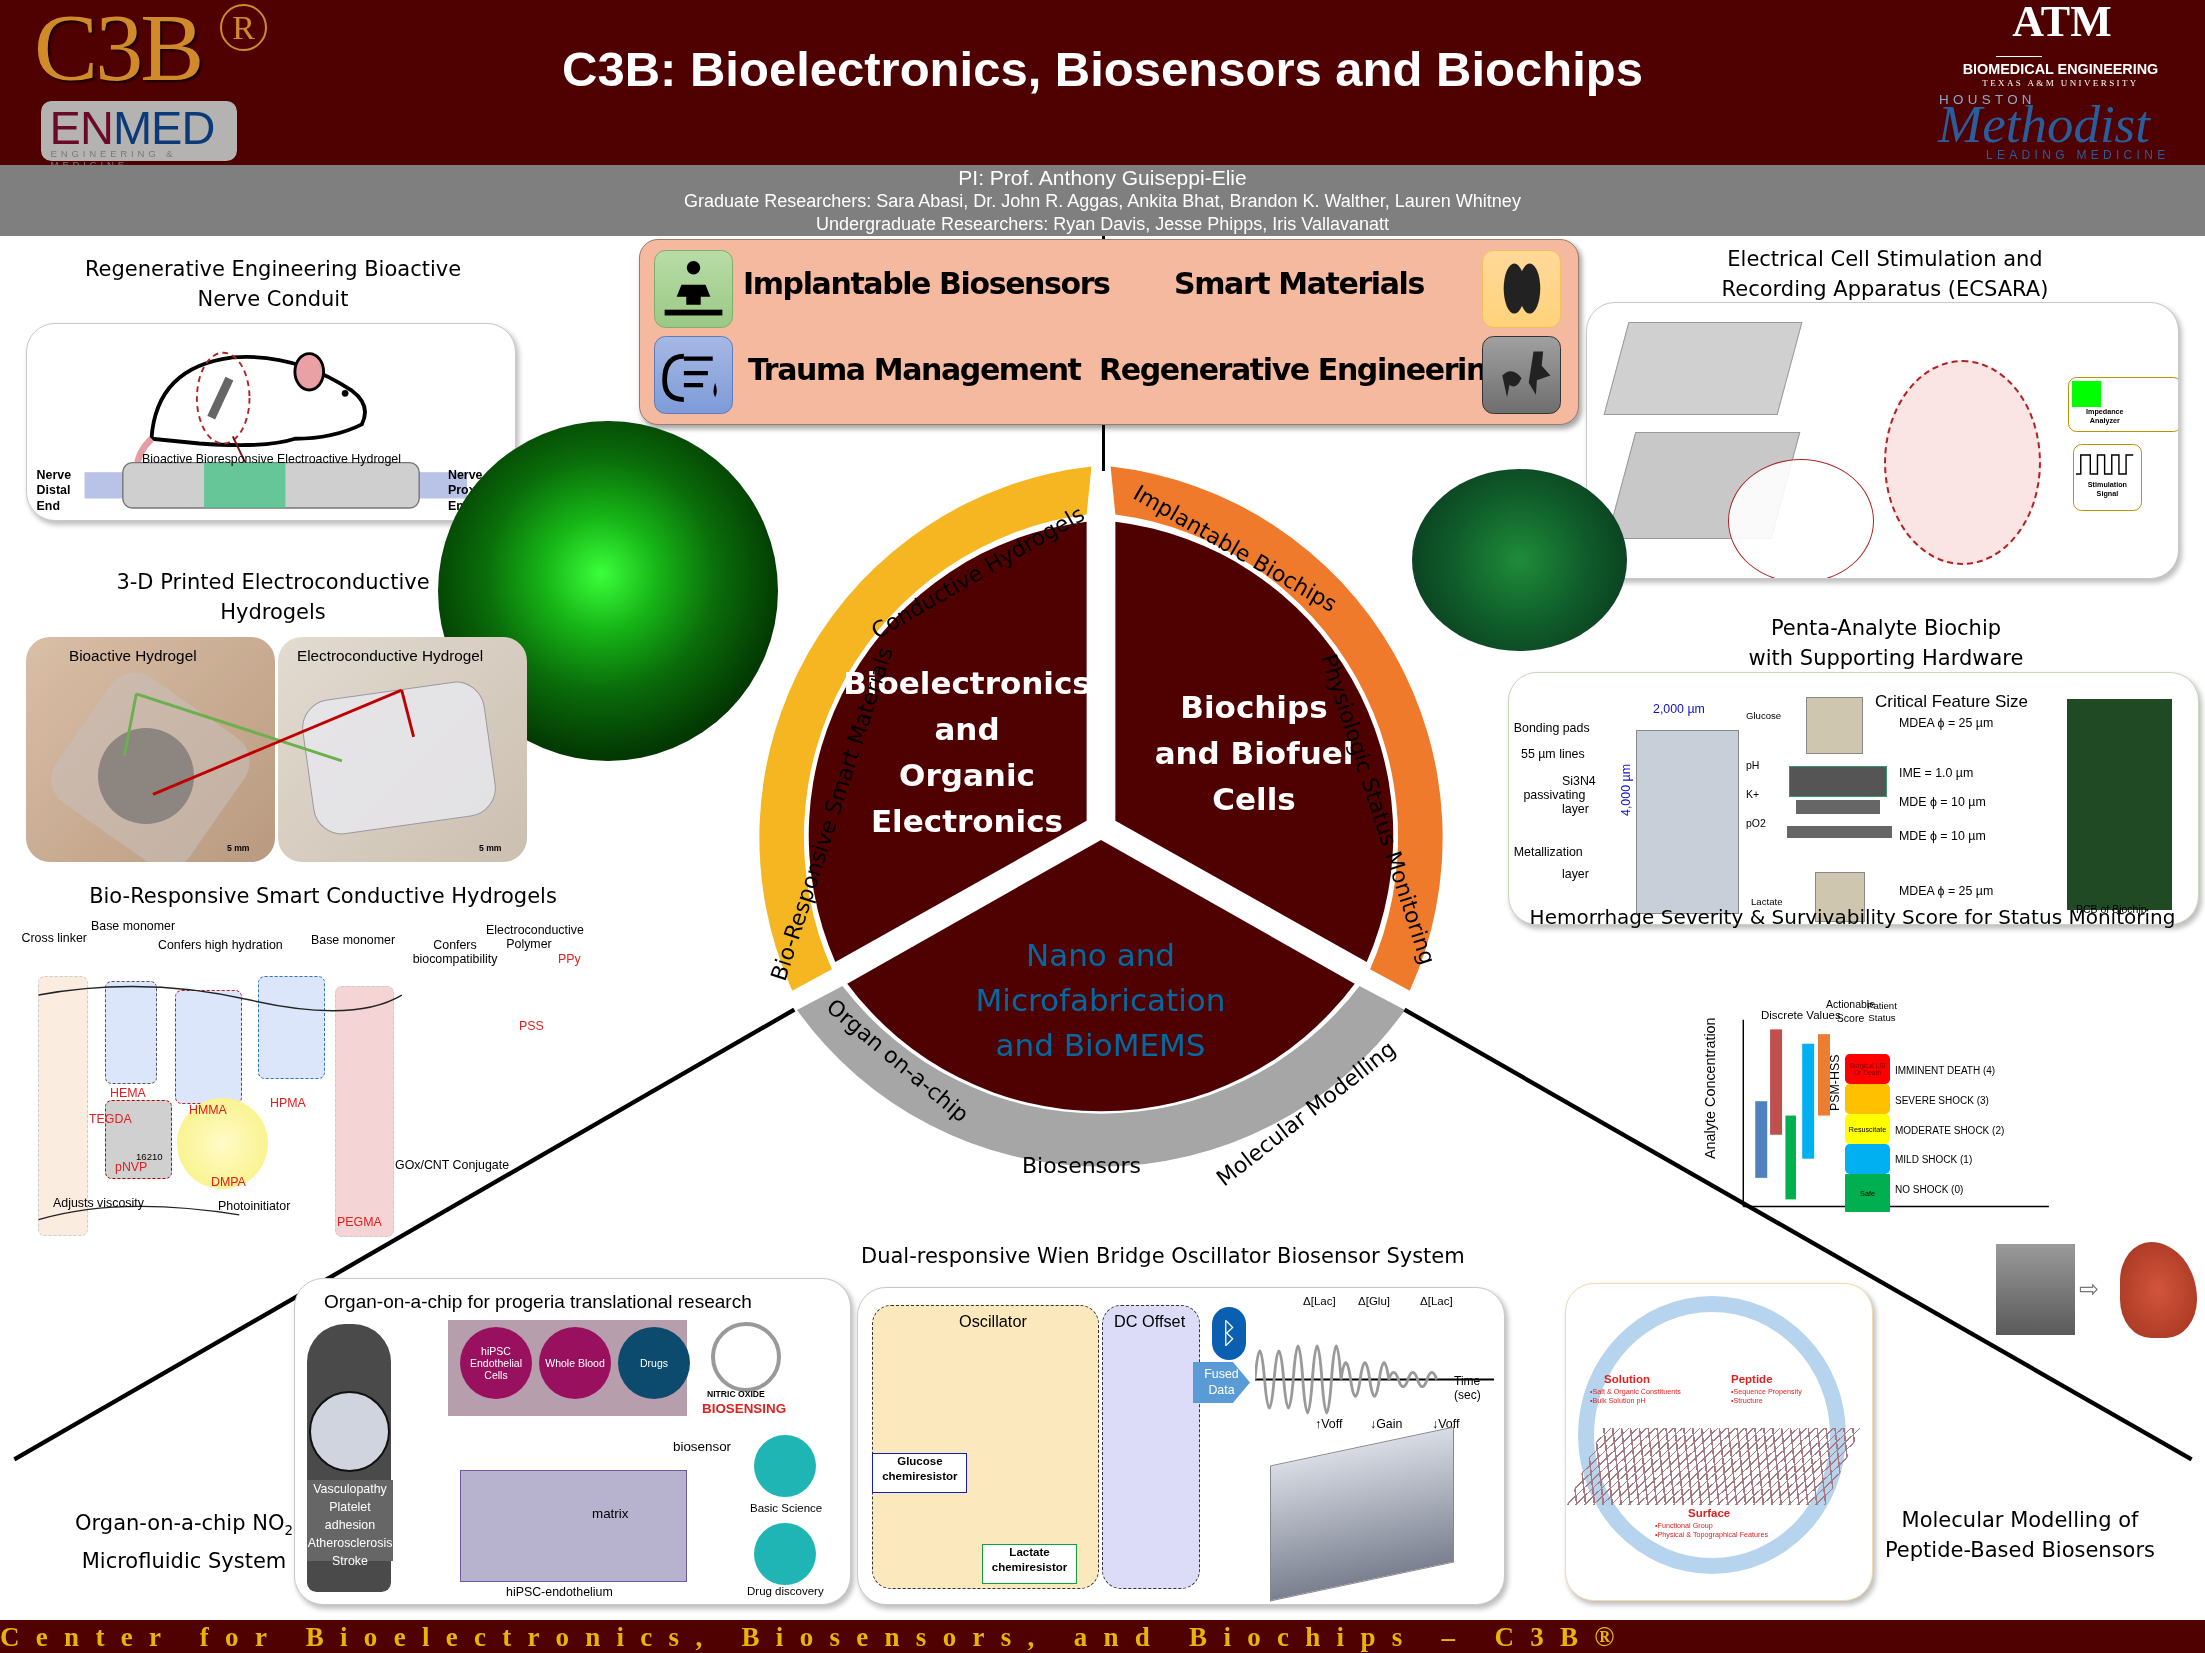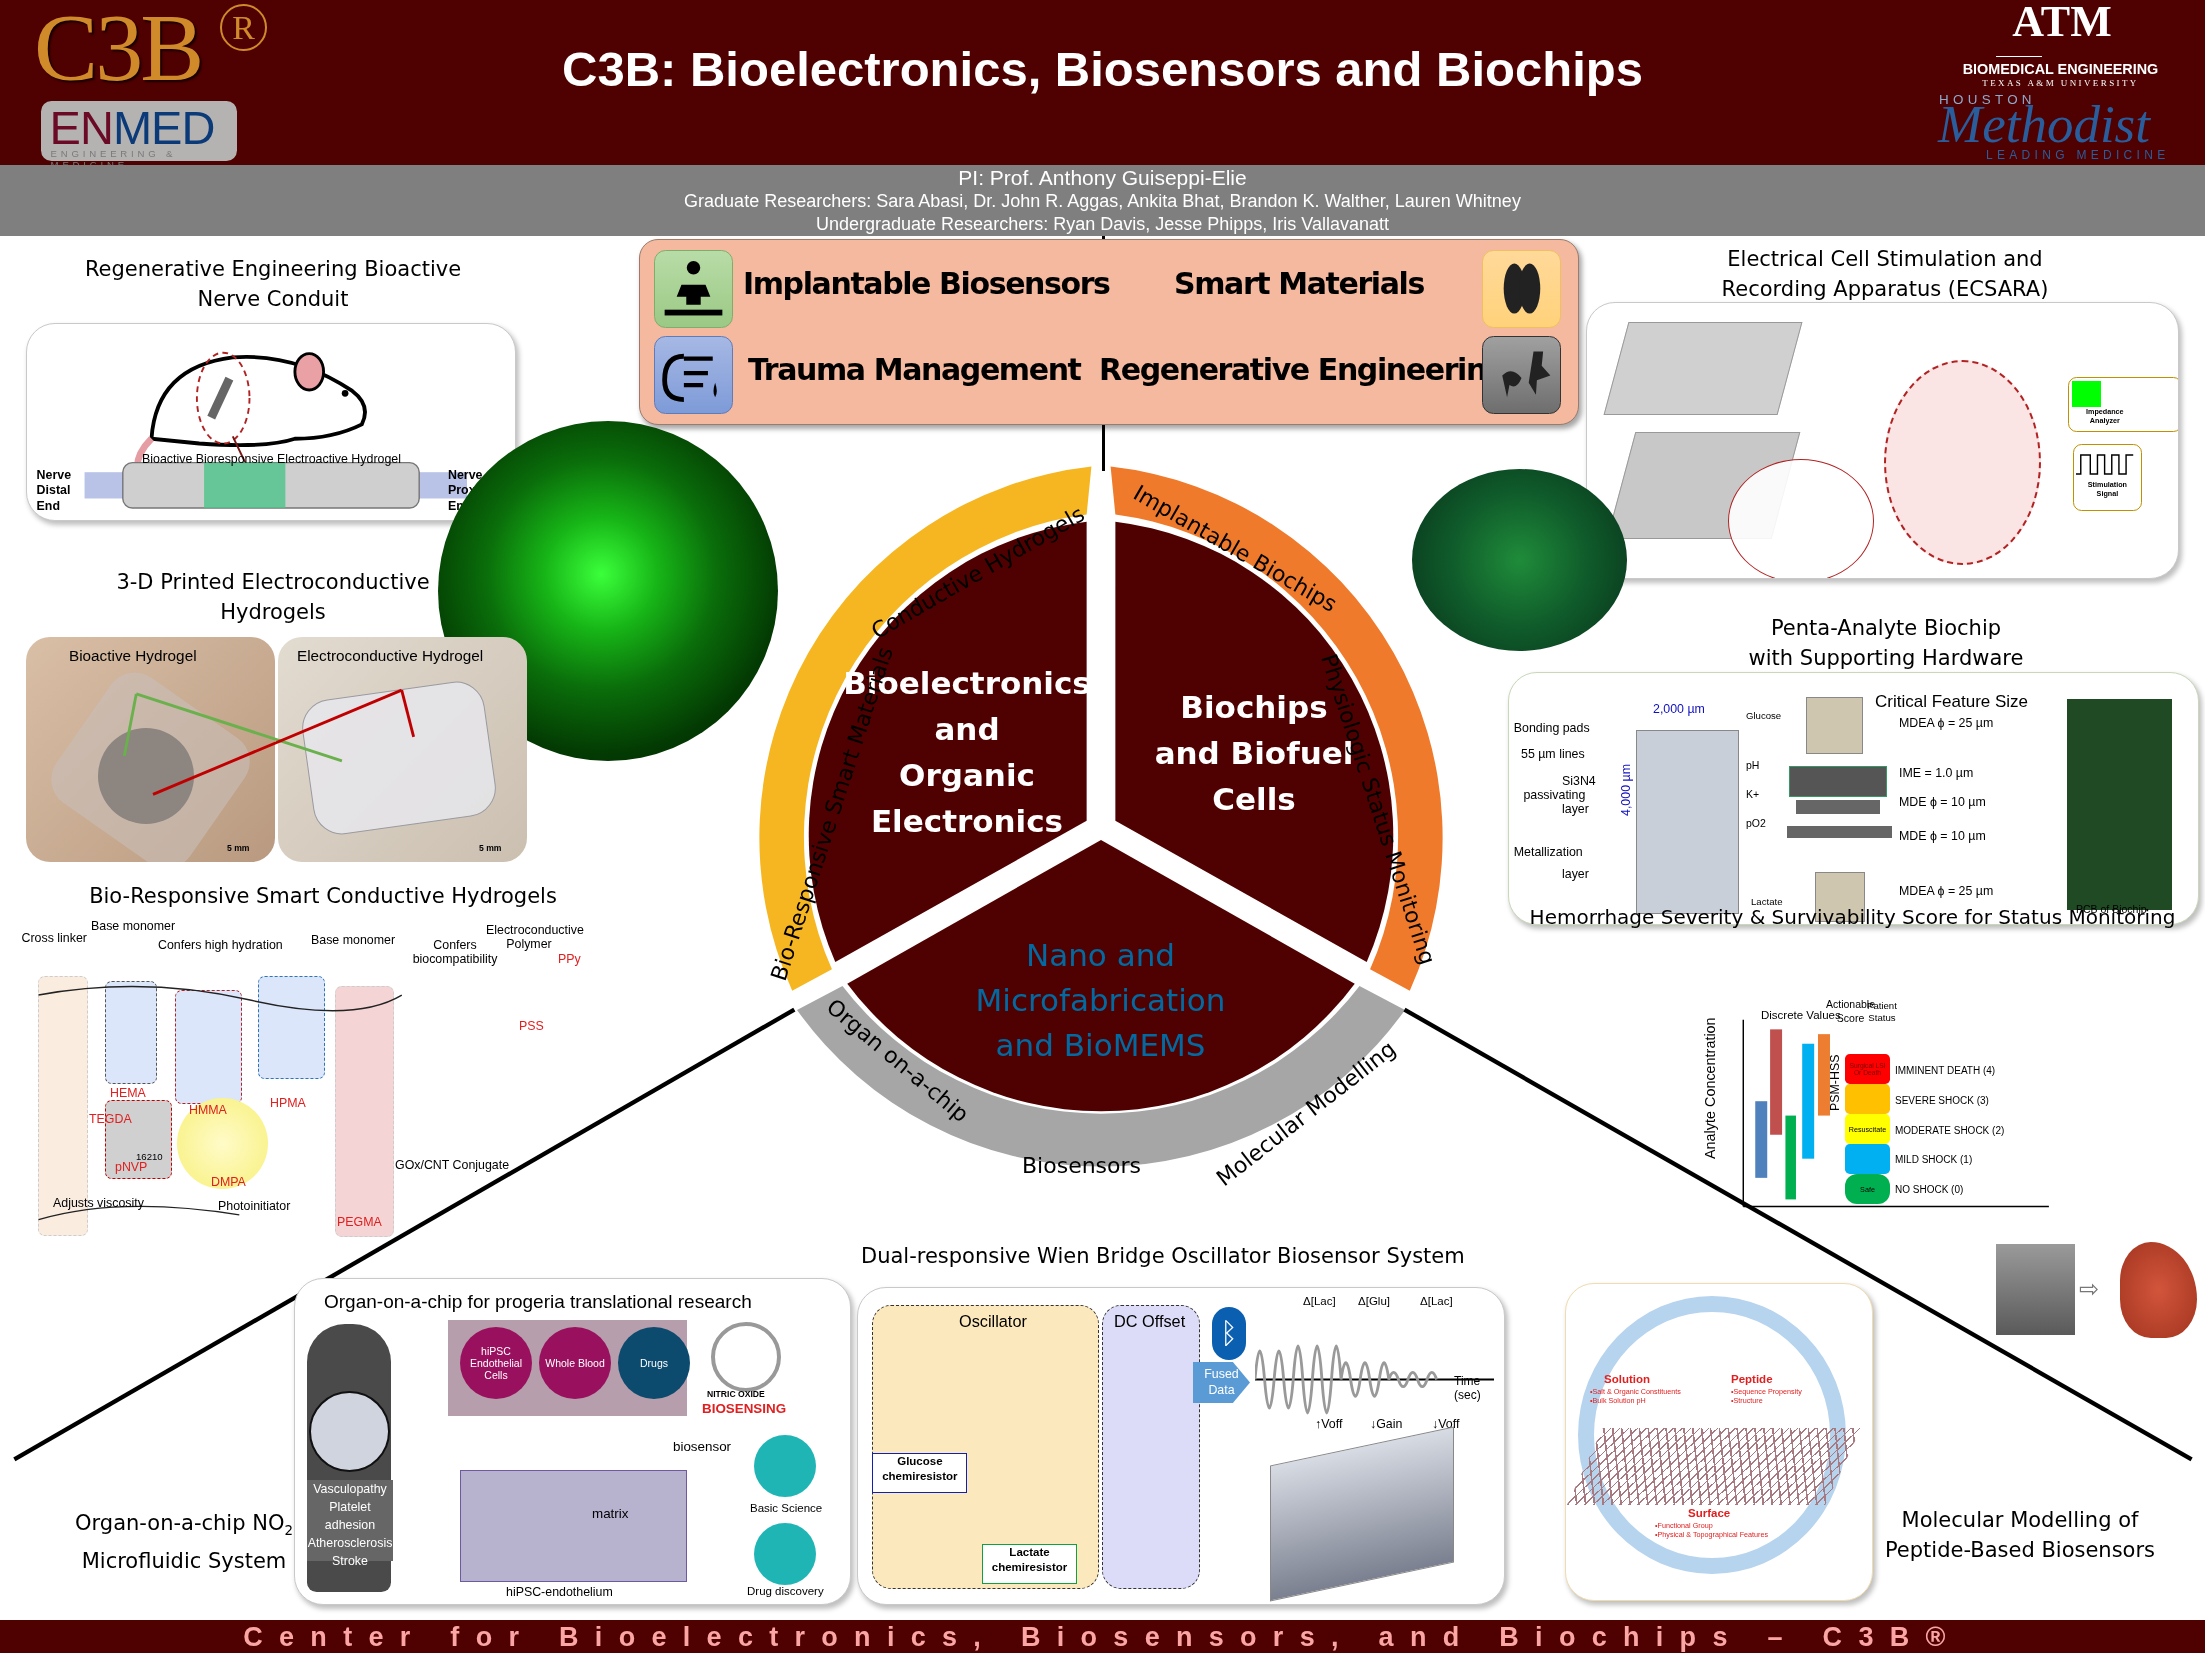--- a/index.html
+++ b/index.html
@@ -324,7 +324,7 @@
     <div style="height:30px;background:#ffc000;border-radius:4.8px;"></div>
     <div style="height:30px;background:#ffff00;border-radius:4.8px;font-size:7.2px;text-align:center;display:flex;align-items:center;justify-content:center;">Resuscitate</div>
     <div style="height:30px;background:#00b0f0;border-radius:4.8px;"></div>
-    <div style="height:30px;background:#00b050;border-radius:12px;font-size:7.2px;text-align:center;display:flex;align-items:center;justify-content:center;">Safe</div>
+    <div style="height:38px;background:#00b050;border-radius:1px;font-size:7.2px;text-align:center;display:flex;align-items:center;justify-content:center;">Safe</div>
   </div>
   <div class="lbl" style="left:191px;top:74px;font-size:10px;">IMMINENT DEATH (4)</div>
   <div class="lbl" style="left:191px;top:104px;font-size:10px;">SEVERE SHOCK (3)</div>

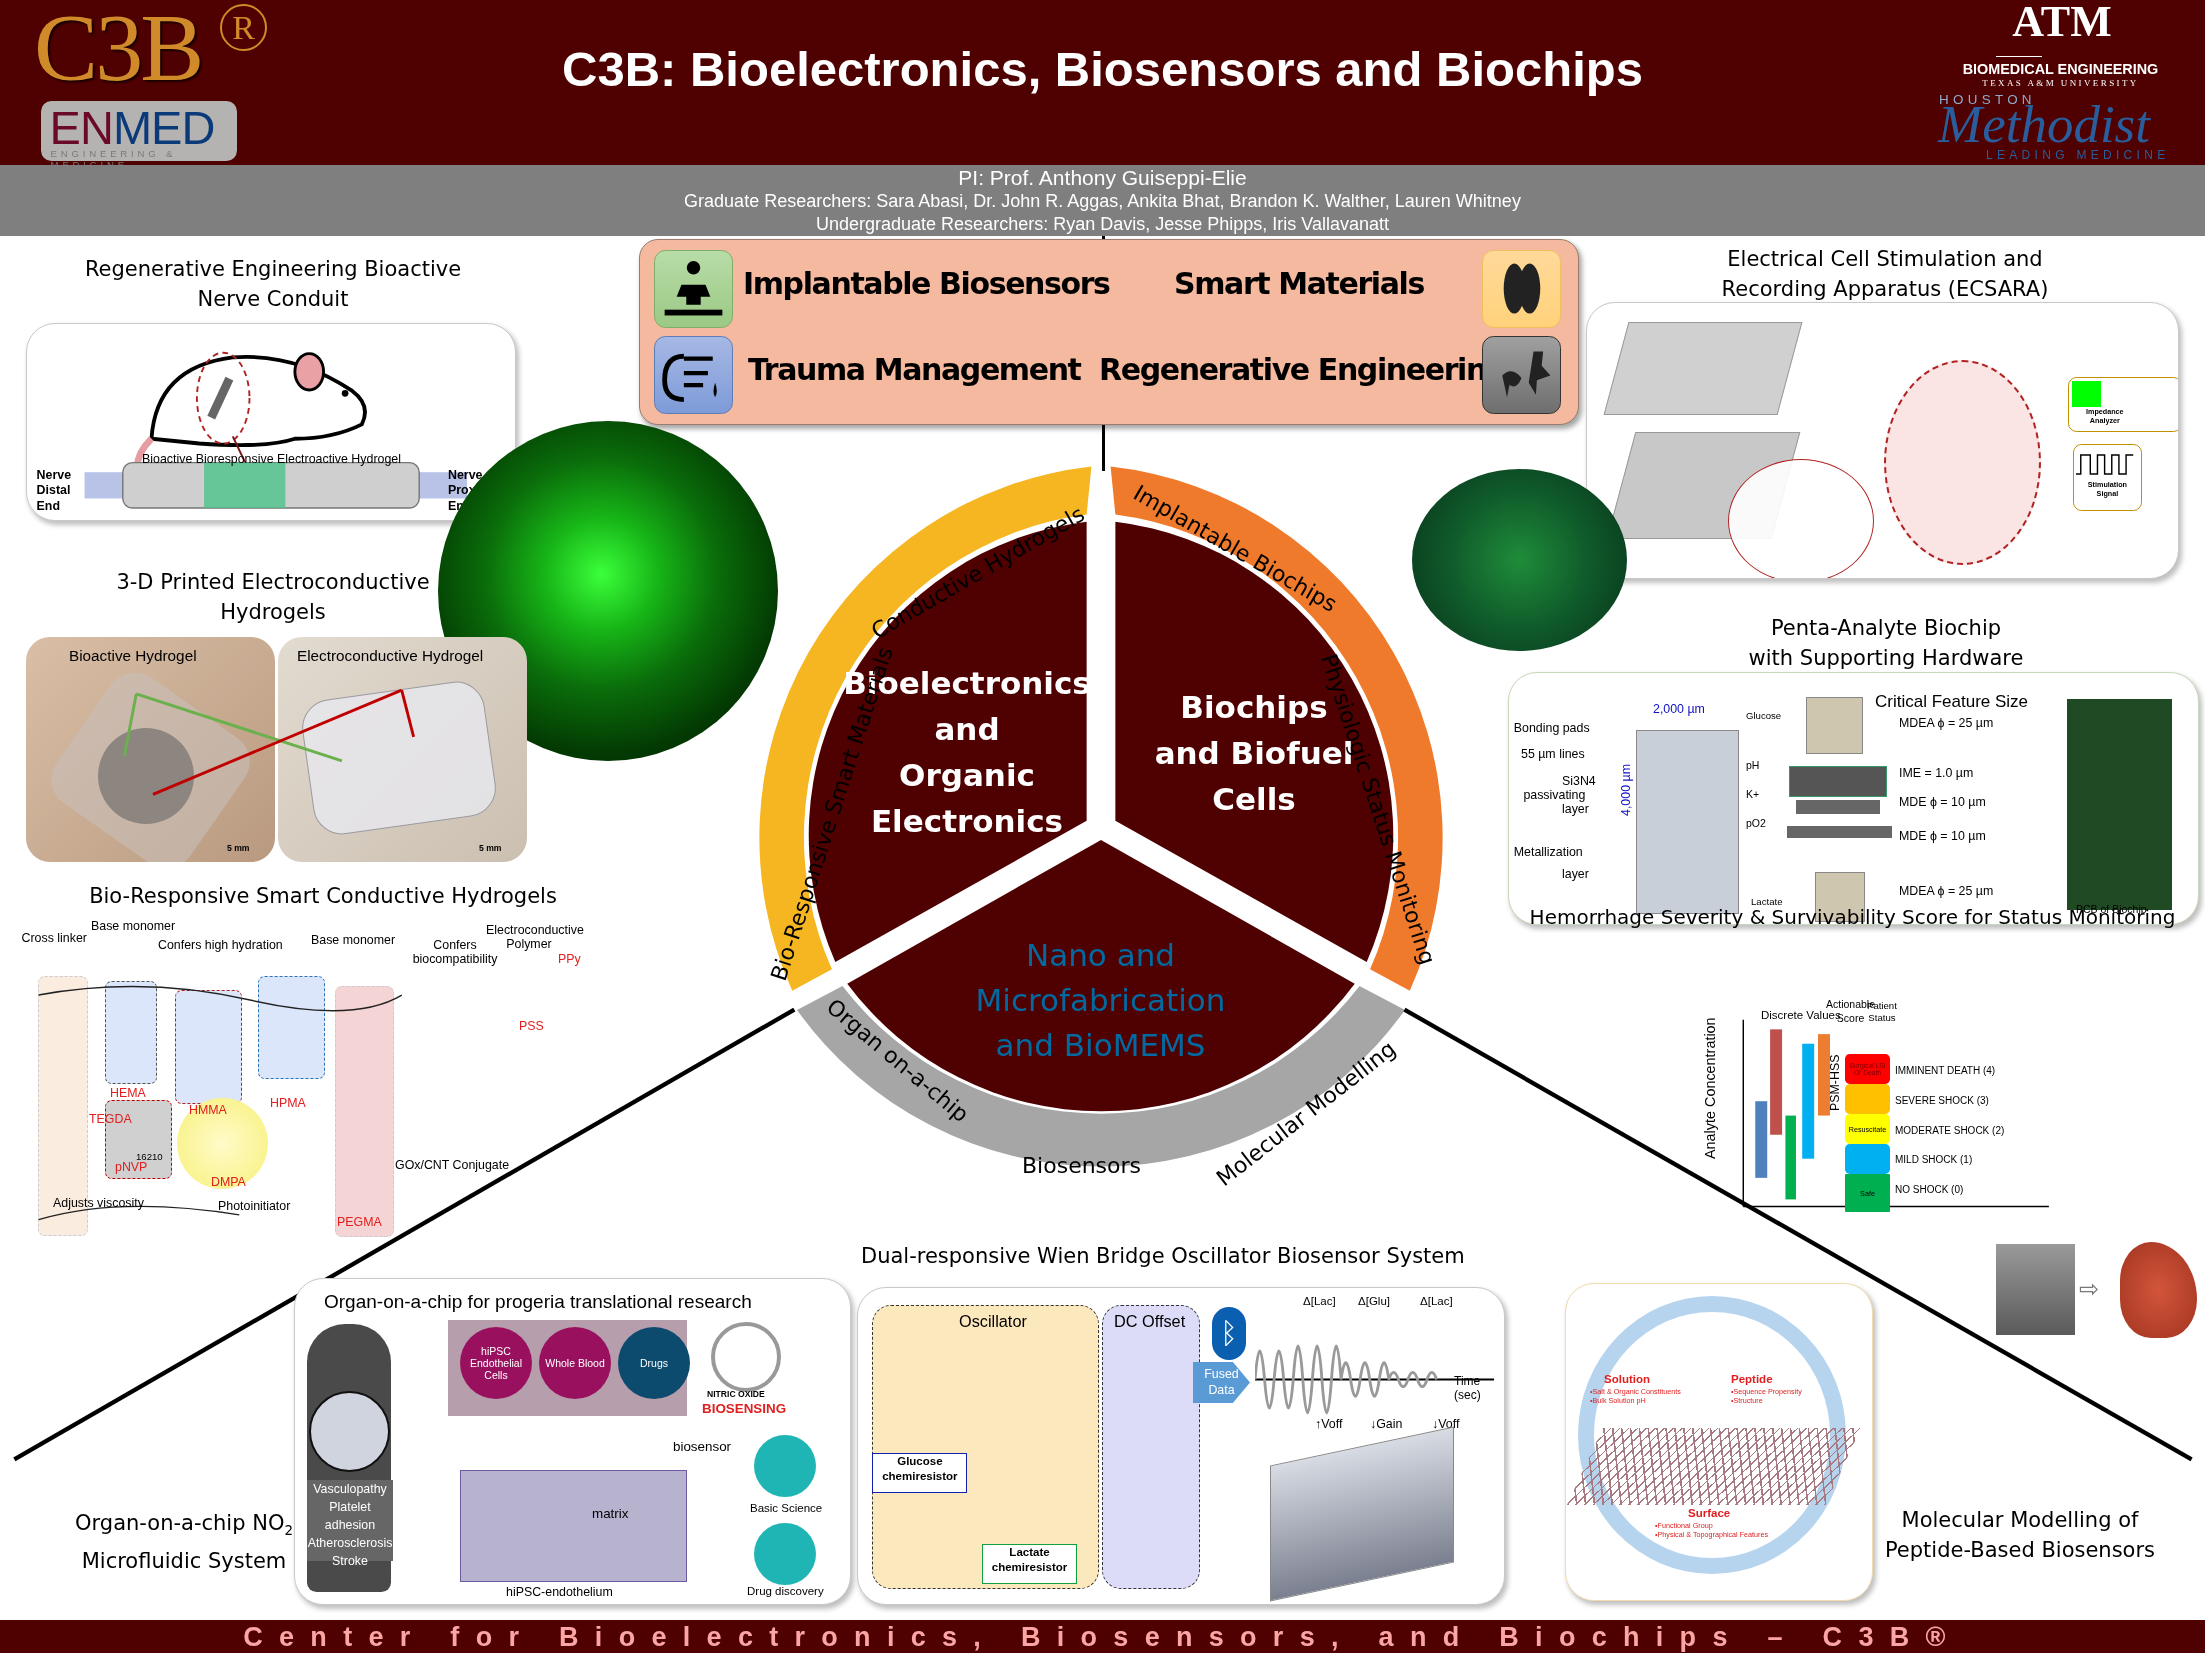--- a/index.html
+++ b/index.html
@@ -36,7 +36,7 @@
   
   #wheel{left:718px;top:457px;width:766px;height:766px;}
   
-  #footer{left:0;top:1620px;width:2205px;height:34px;background:#4f0000;color:#fca5a5;text-align:center;font-weight:700;font-size:27px;letter-spacing:16.3px;line-height:34px;}
+  #footer{left:0;top:1620px;width:2205px;height:34px;background:#4f0000;color:#eab308;font-weight:700;font-size:27px;letter-spacing:16.3px;line-height:34px;font-family:Liberation Serif, serif;}
   .lbl{position:absolute;font-size:12.4px;}
   .red{color:#e02020;}
 </style>

